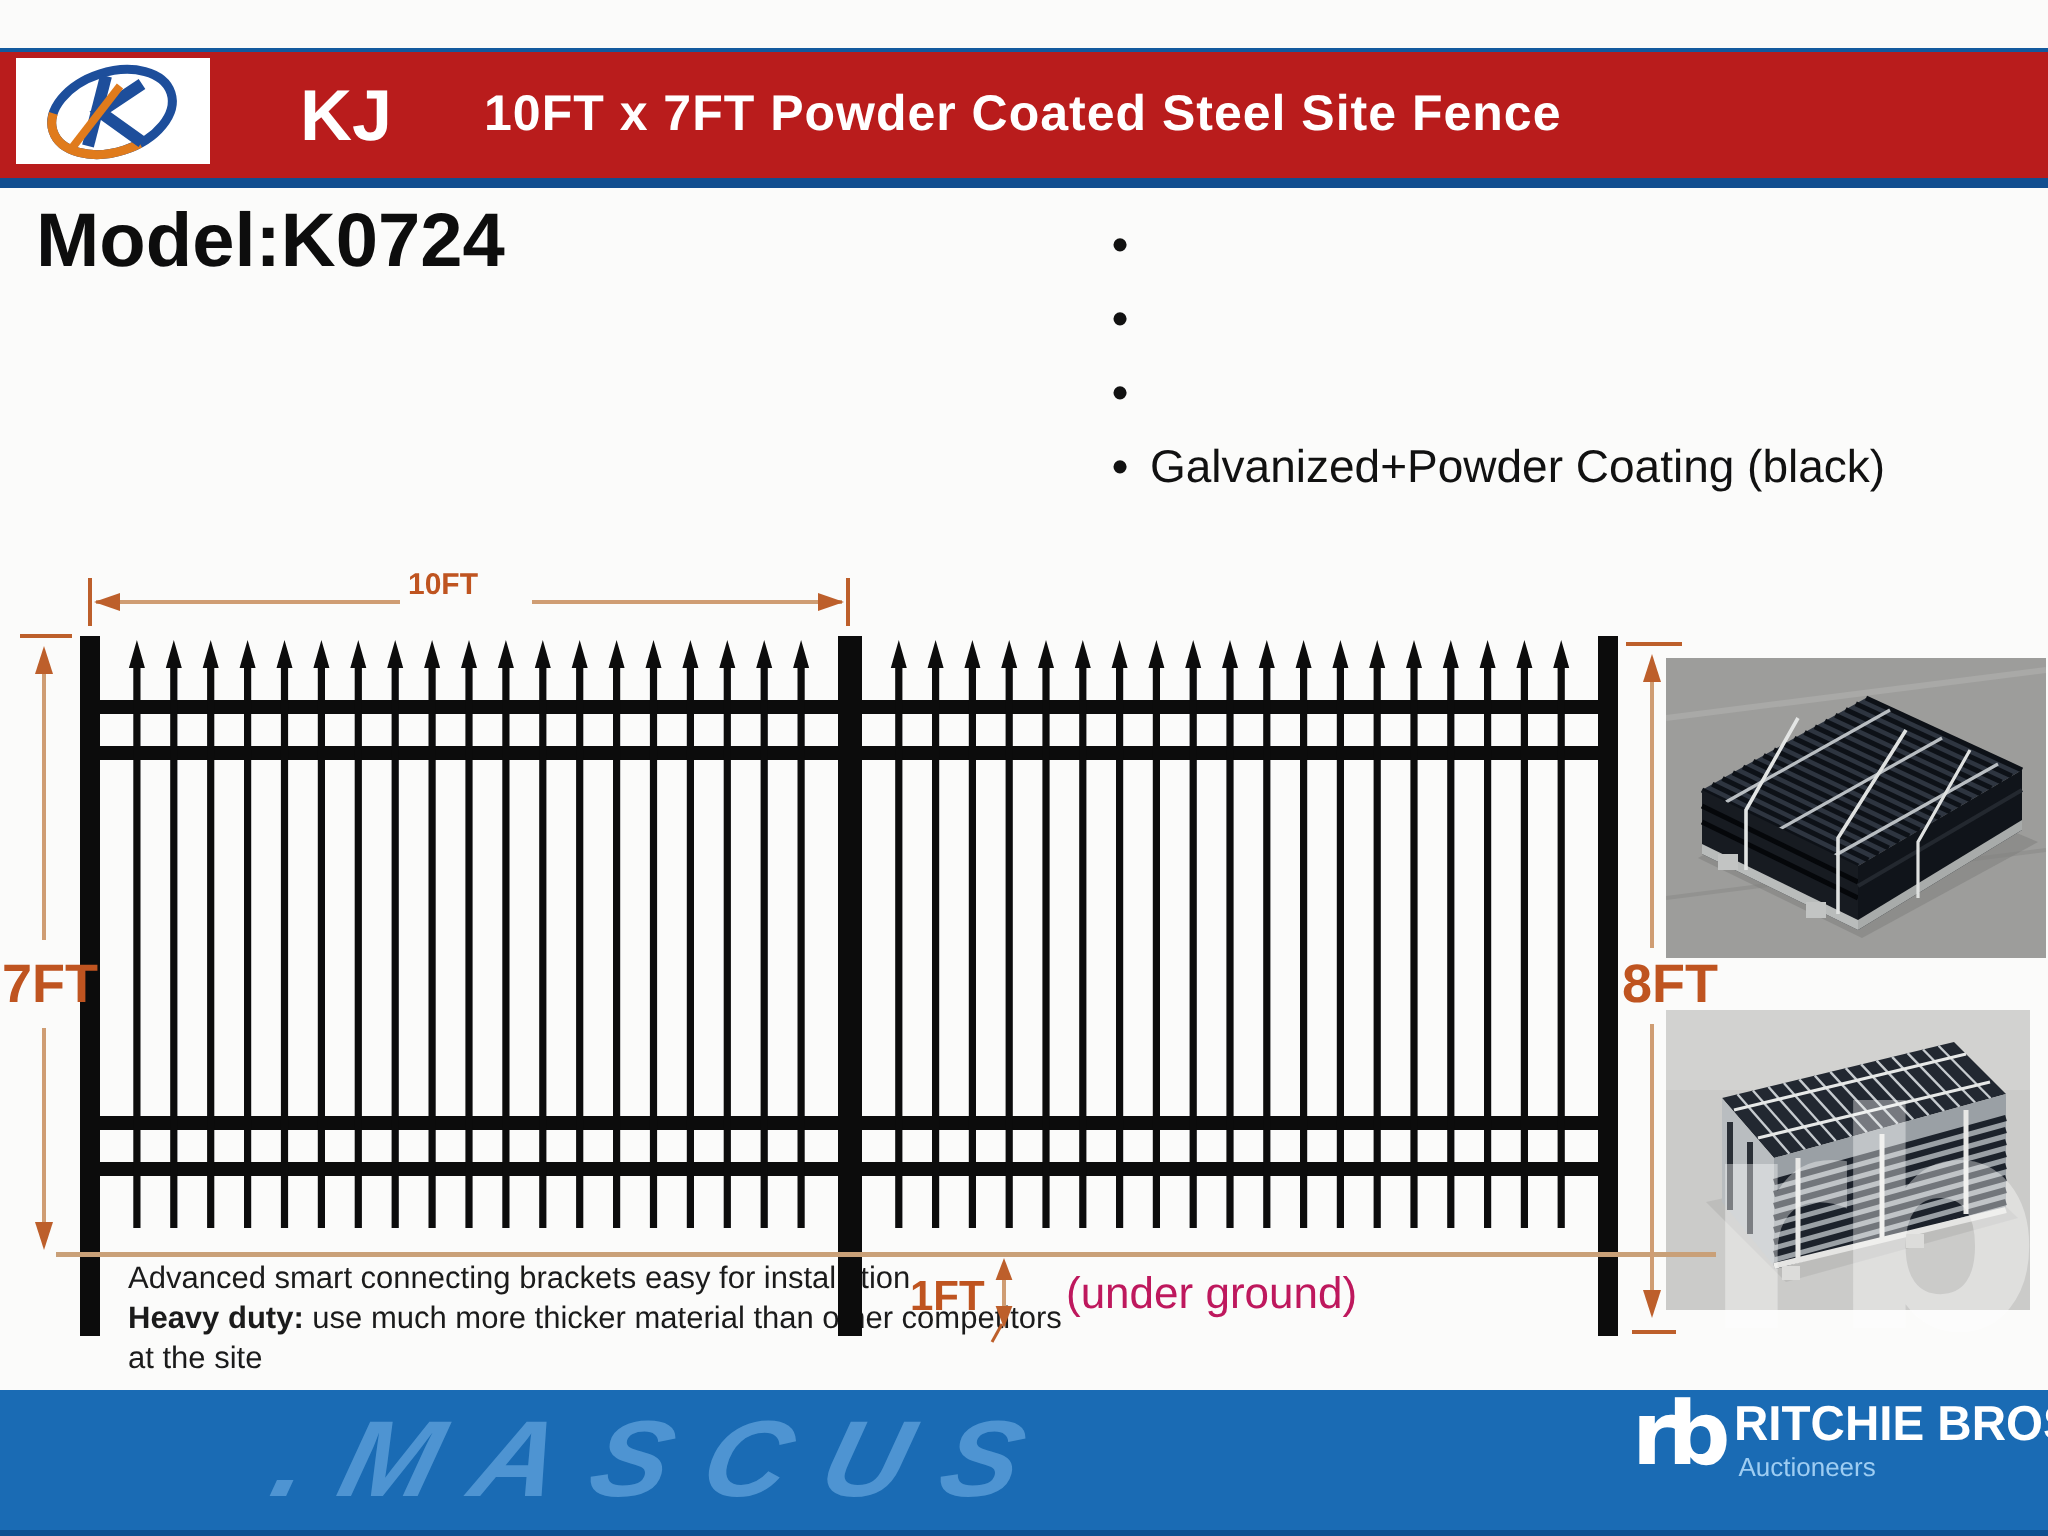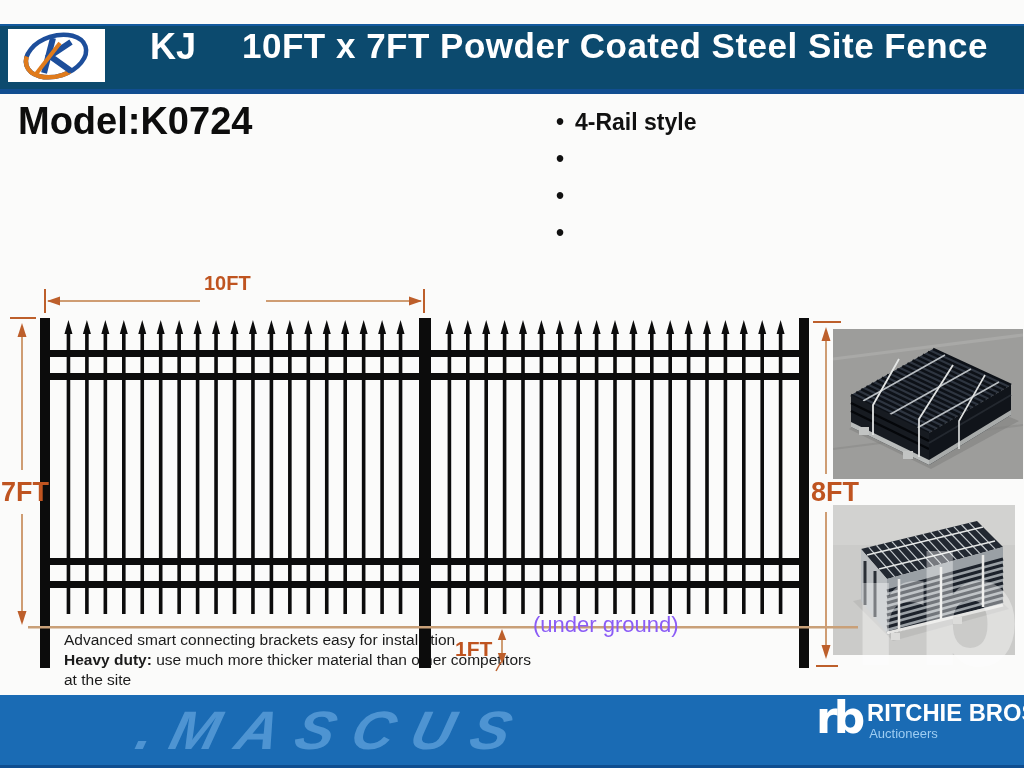--- a/index.html
+++ b/index.html
@@ -8,9 +8,9 @@
   .abs{position:absolute;}
 
   
-  .banner{left:0;top:24px;width:1024px;height:63px;background:#0c4a6e;
+  .banner{left:0;top:24px;width:1024px;height:63px;background:#b91c1c;
           border-top:2px solid #135a9e;border-bottom:5px solid #114e90;
-          display:flex;align-items:flex-start;z-index:5;}
+          display:flex;align-items:center;z-index:5;}
   .logo-box{position:absolute;left:8px;top:3px;width:97px;height:53px;background:#fff;}
   .banner-brand{margin-left:150px;color:#fff;font-size:36px;font-weight:bold;}
   .banner-title{margin-left:46px;color:#fff;font-size:35px;font-weight:bold;

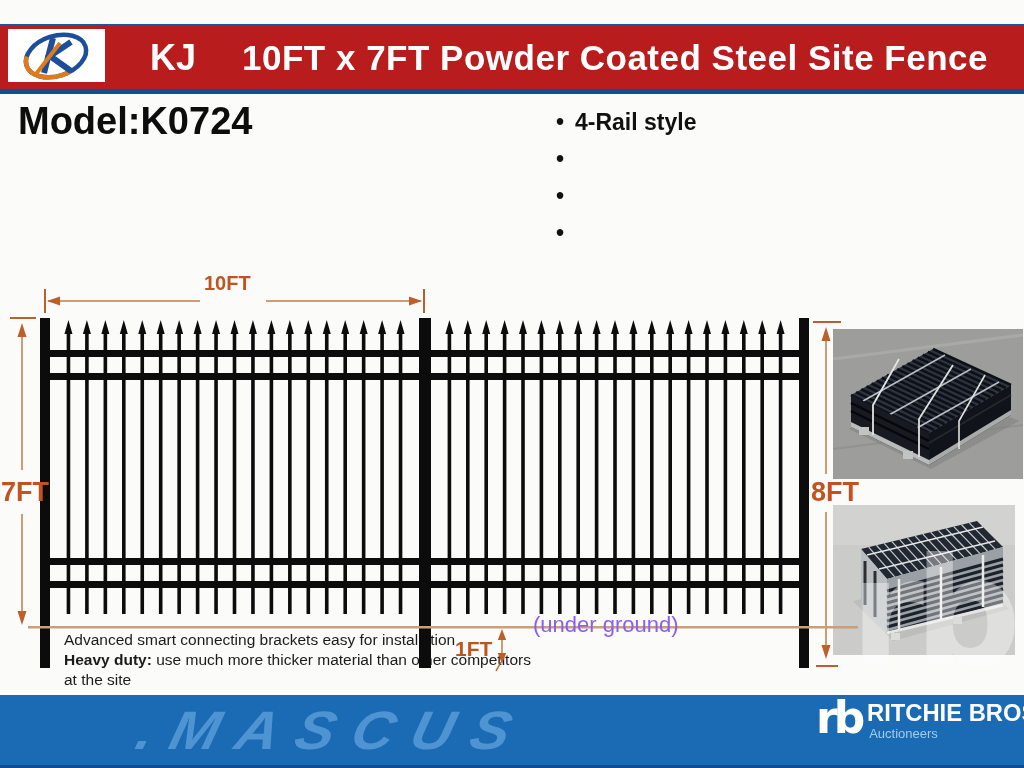--- a/index.html
+++ b/index.html
@@ -13,7 +13,7 @@
           display:flex;align-items:center;z-index:5;}
   .logo-box{position:absolute;left:8px;top:3px;width:97px;height:53px;background:#fff;}
   .banner-brand{margin-left:150px;color:#fff;font-size:36px;font-weight:bold;}
-  .banner-title{margin-left:46px;color:#fff;font-size:35px;font-weight:bold;
+  .banner-title{margin-left:46px;color:#fff;font-size:25px;font-weight:bold;
                 letter-spacing:.5px;white-space:nowrap;}
 
   

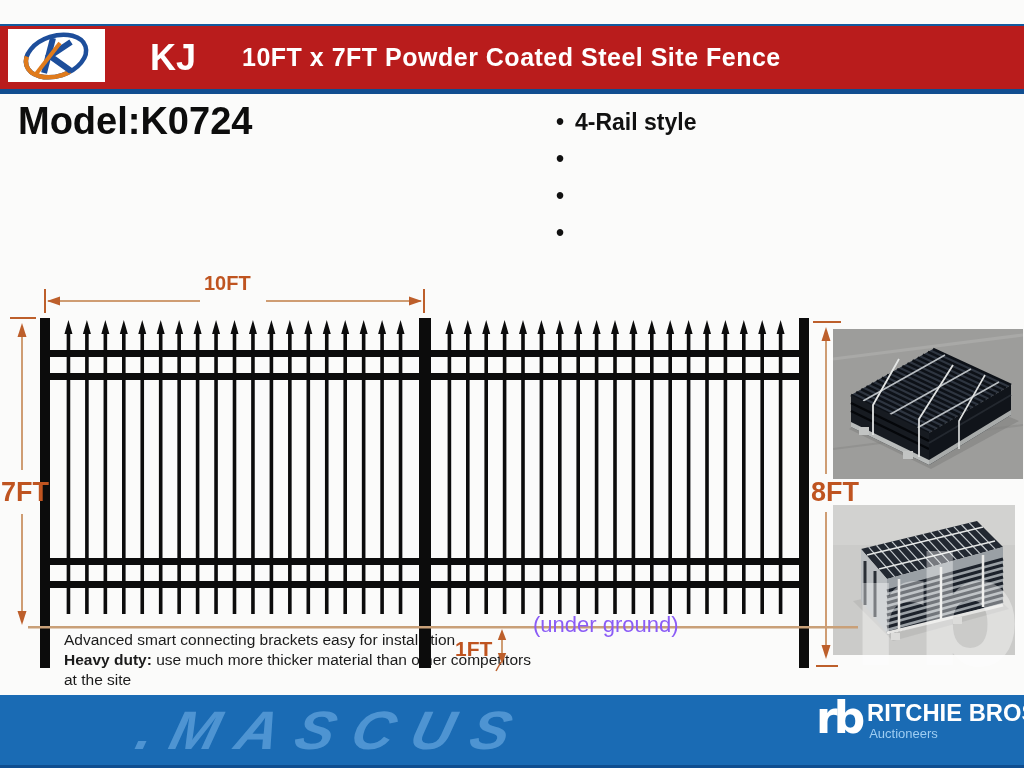--- a/index.html
+++ b/index.html
@@ -81,7 +81,6 @@
 <div class="abs specs">
   <div class="spec-row">
     <span class="dot">•</span>
-    <span class="spec-bold">4-Rail style</span>
   </div>
   <div class="spec-row">
     <span class="dot">•</span>

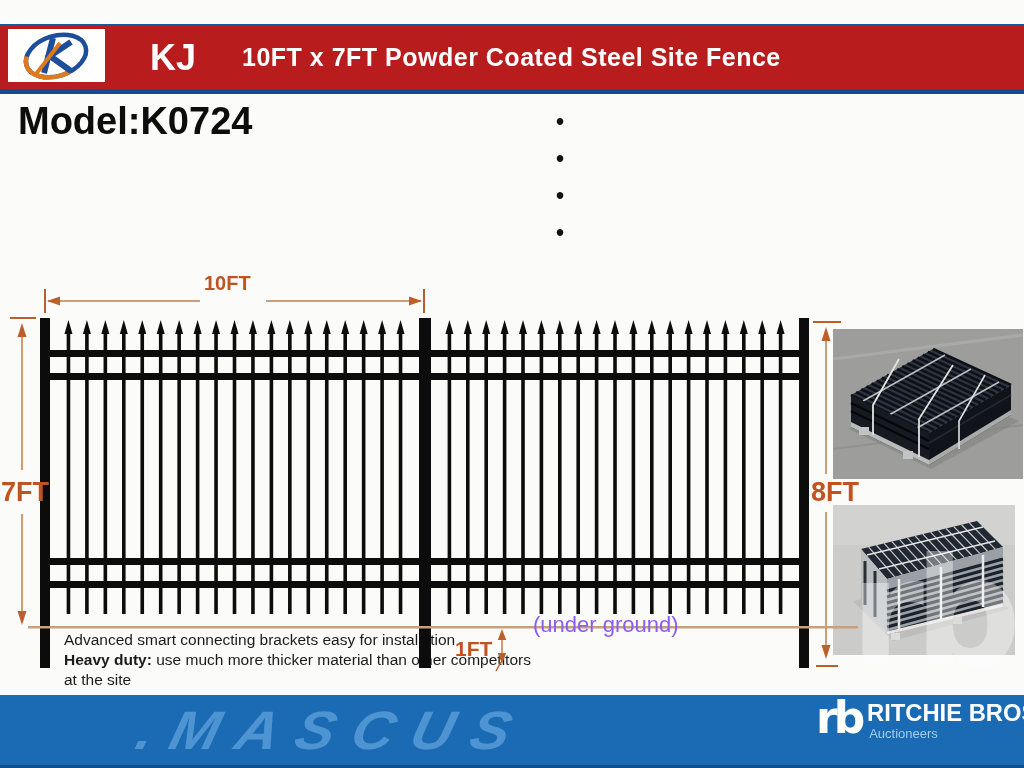--- a/index.html
+++ b/index.html
@@ -90,6 +90,7 @@
   </div>
   <div class="spec-row">
     <span class="dot">•</span>
+    <span>Galvanized+Powder Coating (black)</span>
   </div>
 </div>
 

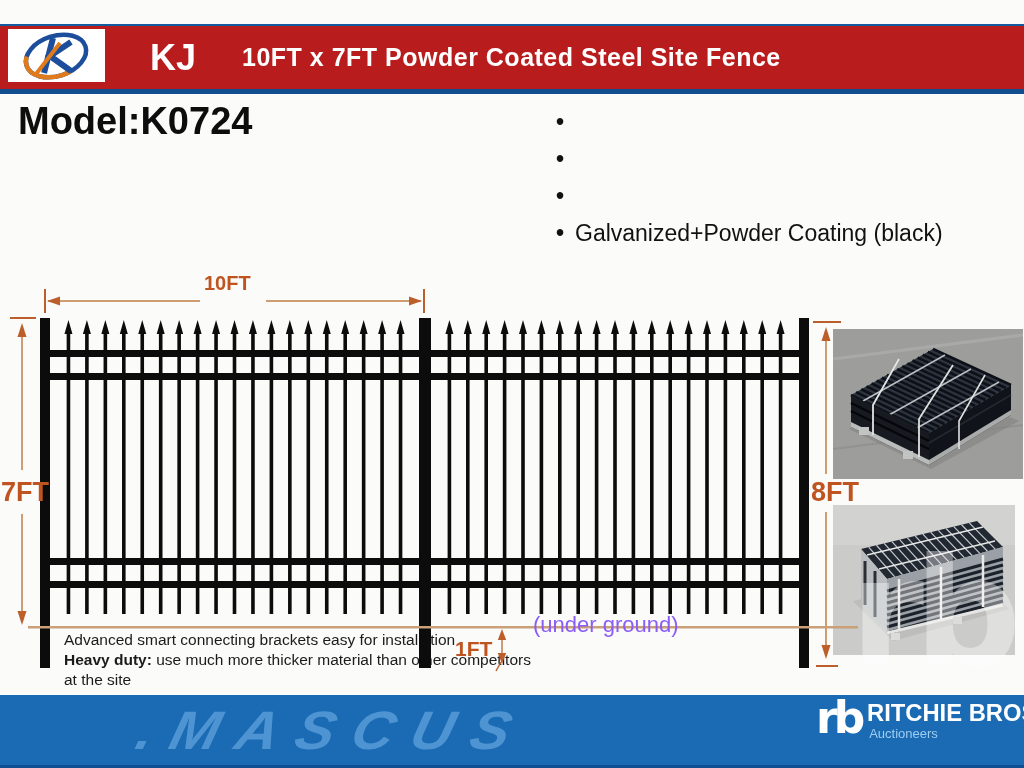--- a/index.html
+++ b/index.html
@@ -27,7 +27,7 @@
   
   #diagram{left:0;top:0;width:1024px;height:768px;z-index:2;pointer-events:none;}
   .dim{color:#bf5420;font-weight:bold;z-index:3;white-space:nowrap;}
-  .dim-10{left:204px;top:272px;font-size:20px;}
+  .dim-10{left:204px;top:284px;font-size:15px;}
   .dim-7{left:1px;top:477px;font-size:27px;}
   .dim-8{left:811px;top:477px;font-size:27px;}
   .dim-1{left:455px;top:637px;font-size:21px;}

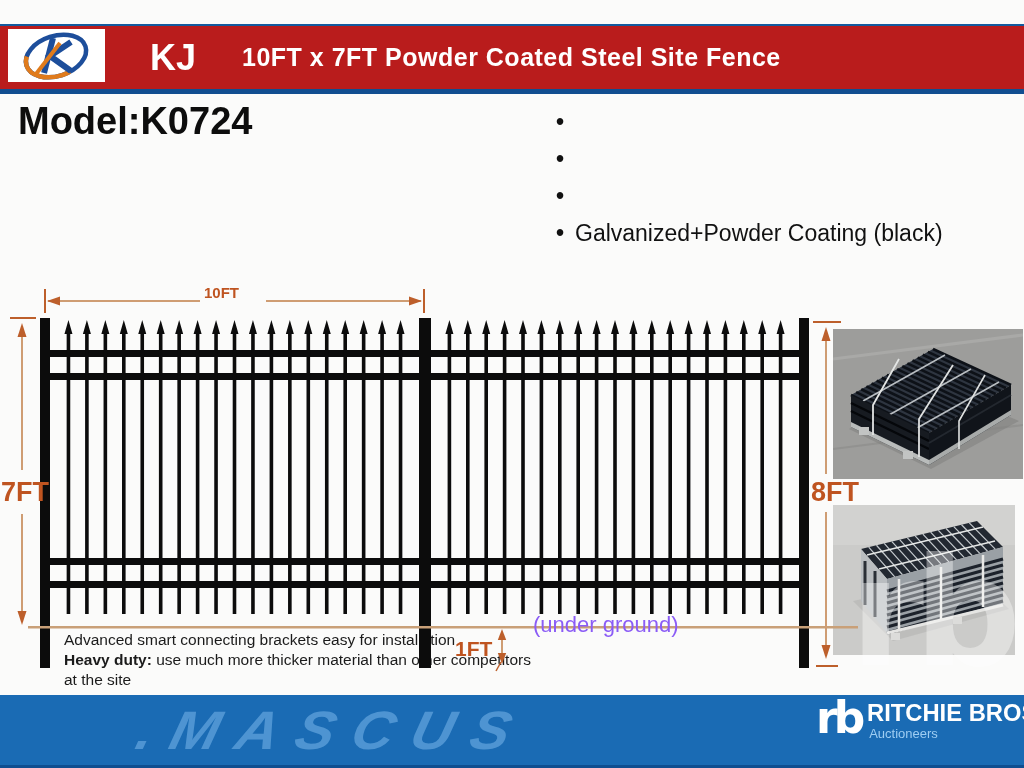--- a/index.html
+++ b/index.html
@@ -31,7 +31,7 @@
   .dim-7{left:1px;top:477px;font-size:27px;}
   .dim-8{left:811px;top:477px;font-size:27px;}
   .dim-1{left:455px;top:637px;font-size:21px;}
-  .underground{left:533px;top:612px;font-size:22px;color:#8b5cf6;z-index:3;text-align:right;}
+  .underground{left:533px;top:634px;font-size:22px;color:#be185d;z-index:3;text-align:right;}
   .features{left:64px;top:630px;width:474px;font-size:15.5px;line-height:20px;
             color:#1b1b1b;z-index:1;}
   .features b{font-weight:bold;}

